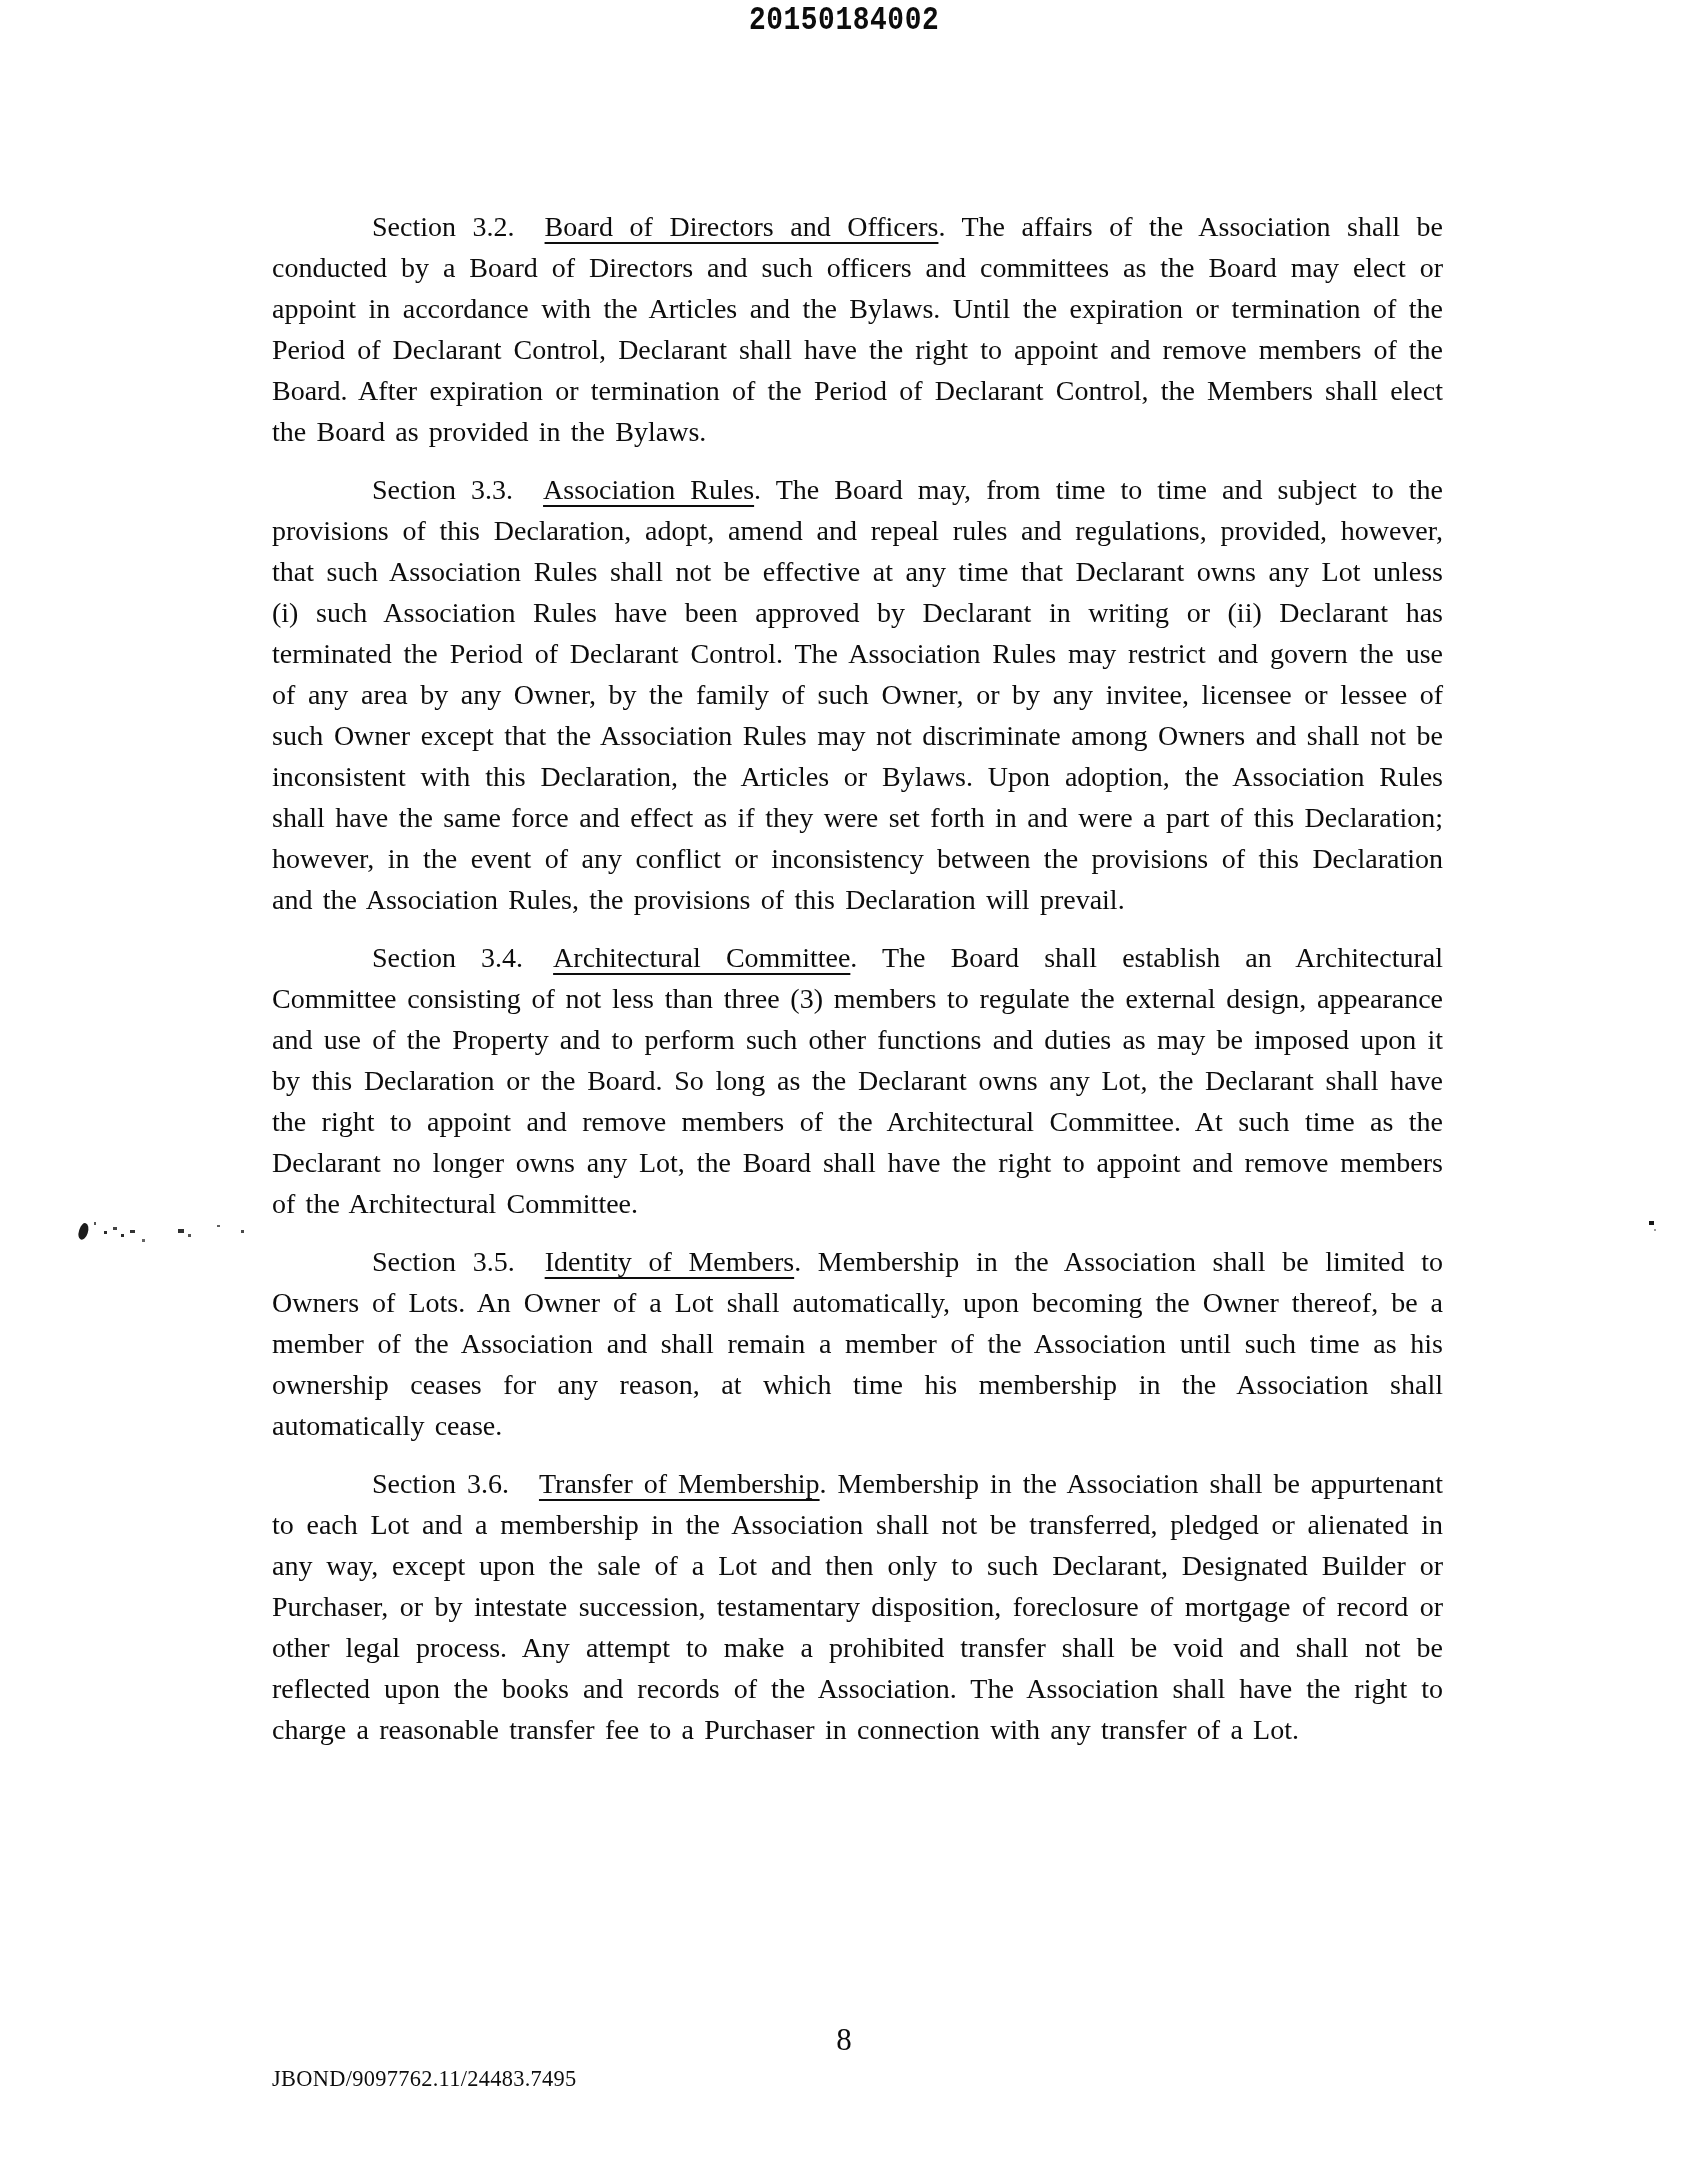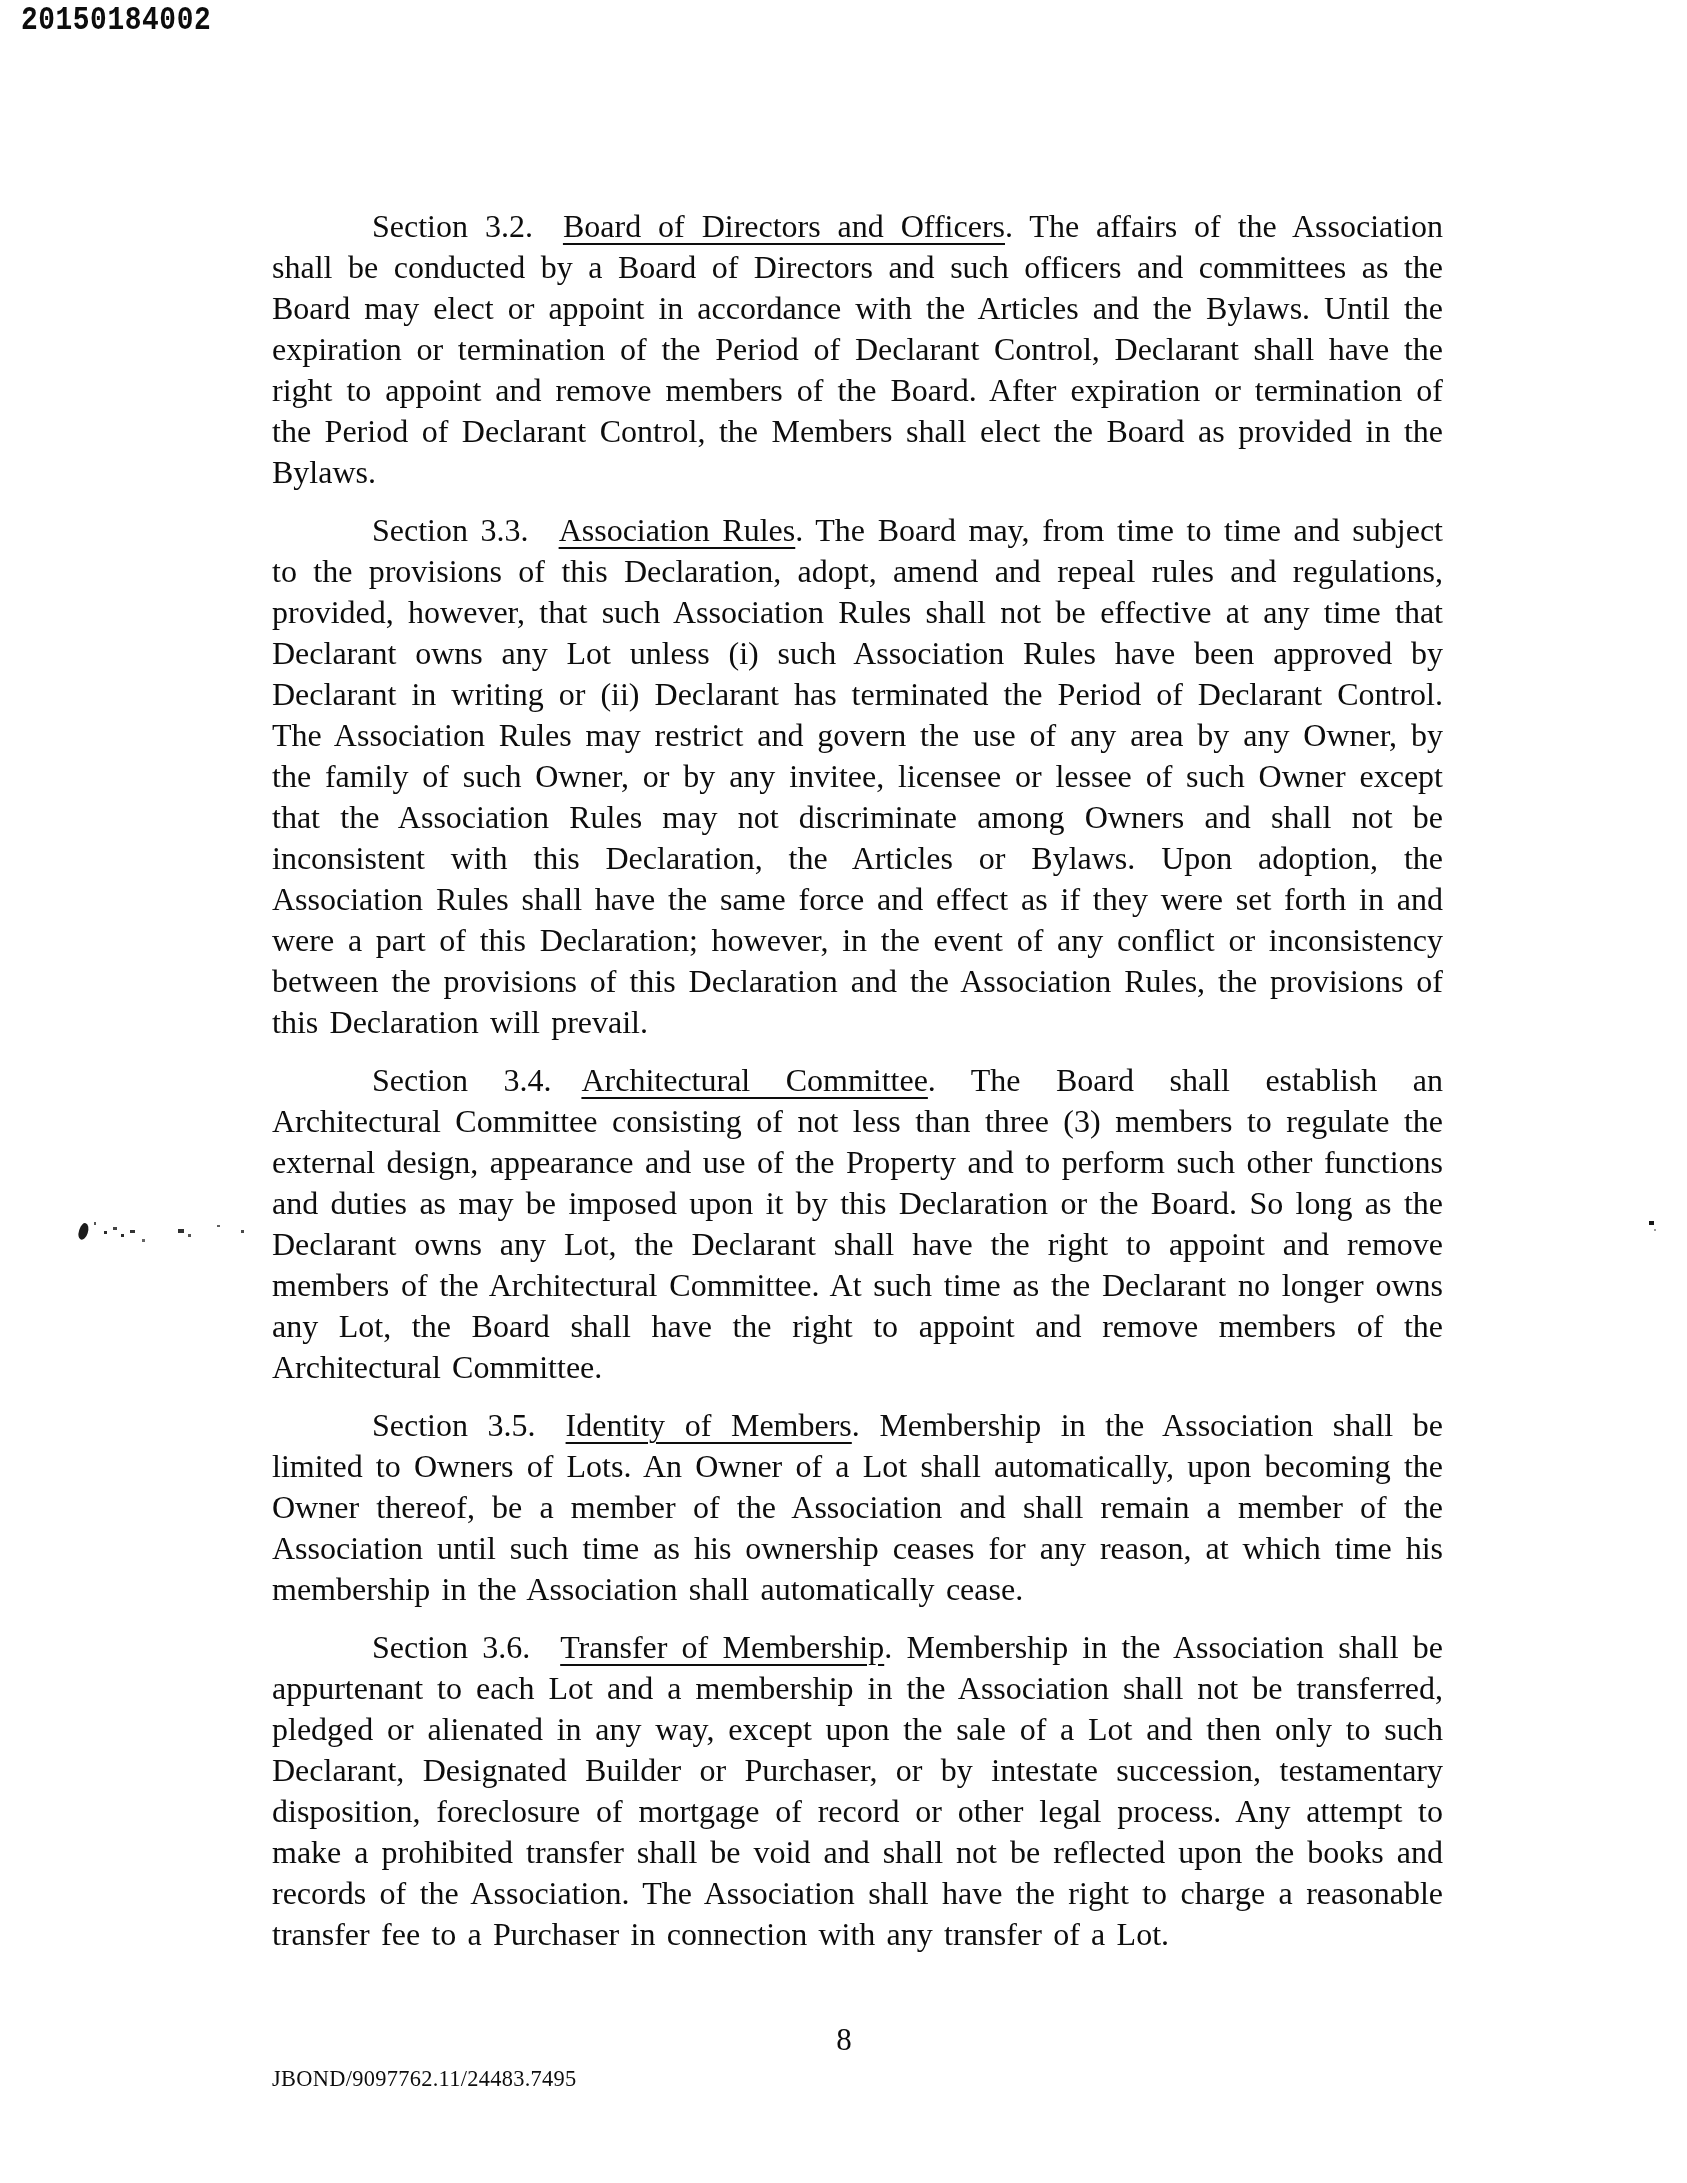--- a/index.html
+++ b/index.html
@@ -21,7 +21,7 @@
     top: 1.3px;
     left: 0;
     right: 0;
-    text-align: left;
+    text-align: center;
     font-family: "Liberation Mono", "DejaVu Sans Mono", monospace;
     font-weight: bold;
     font-size: 34px;

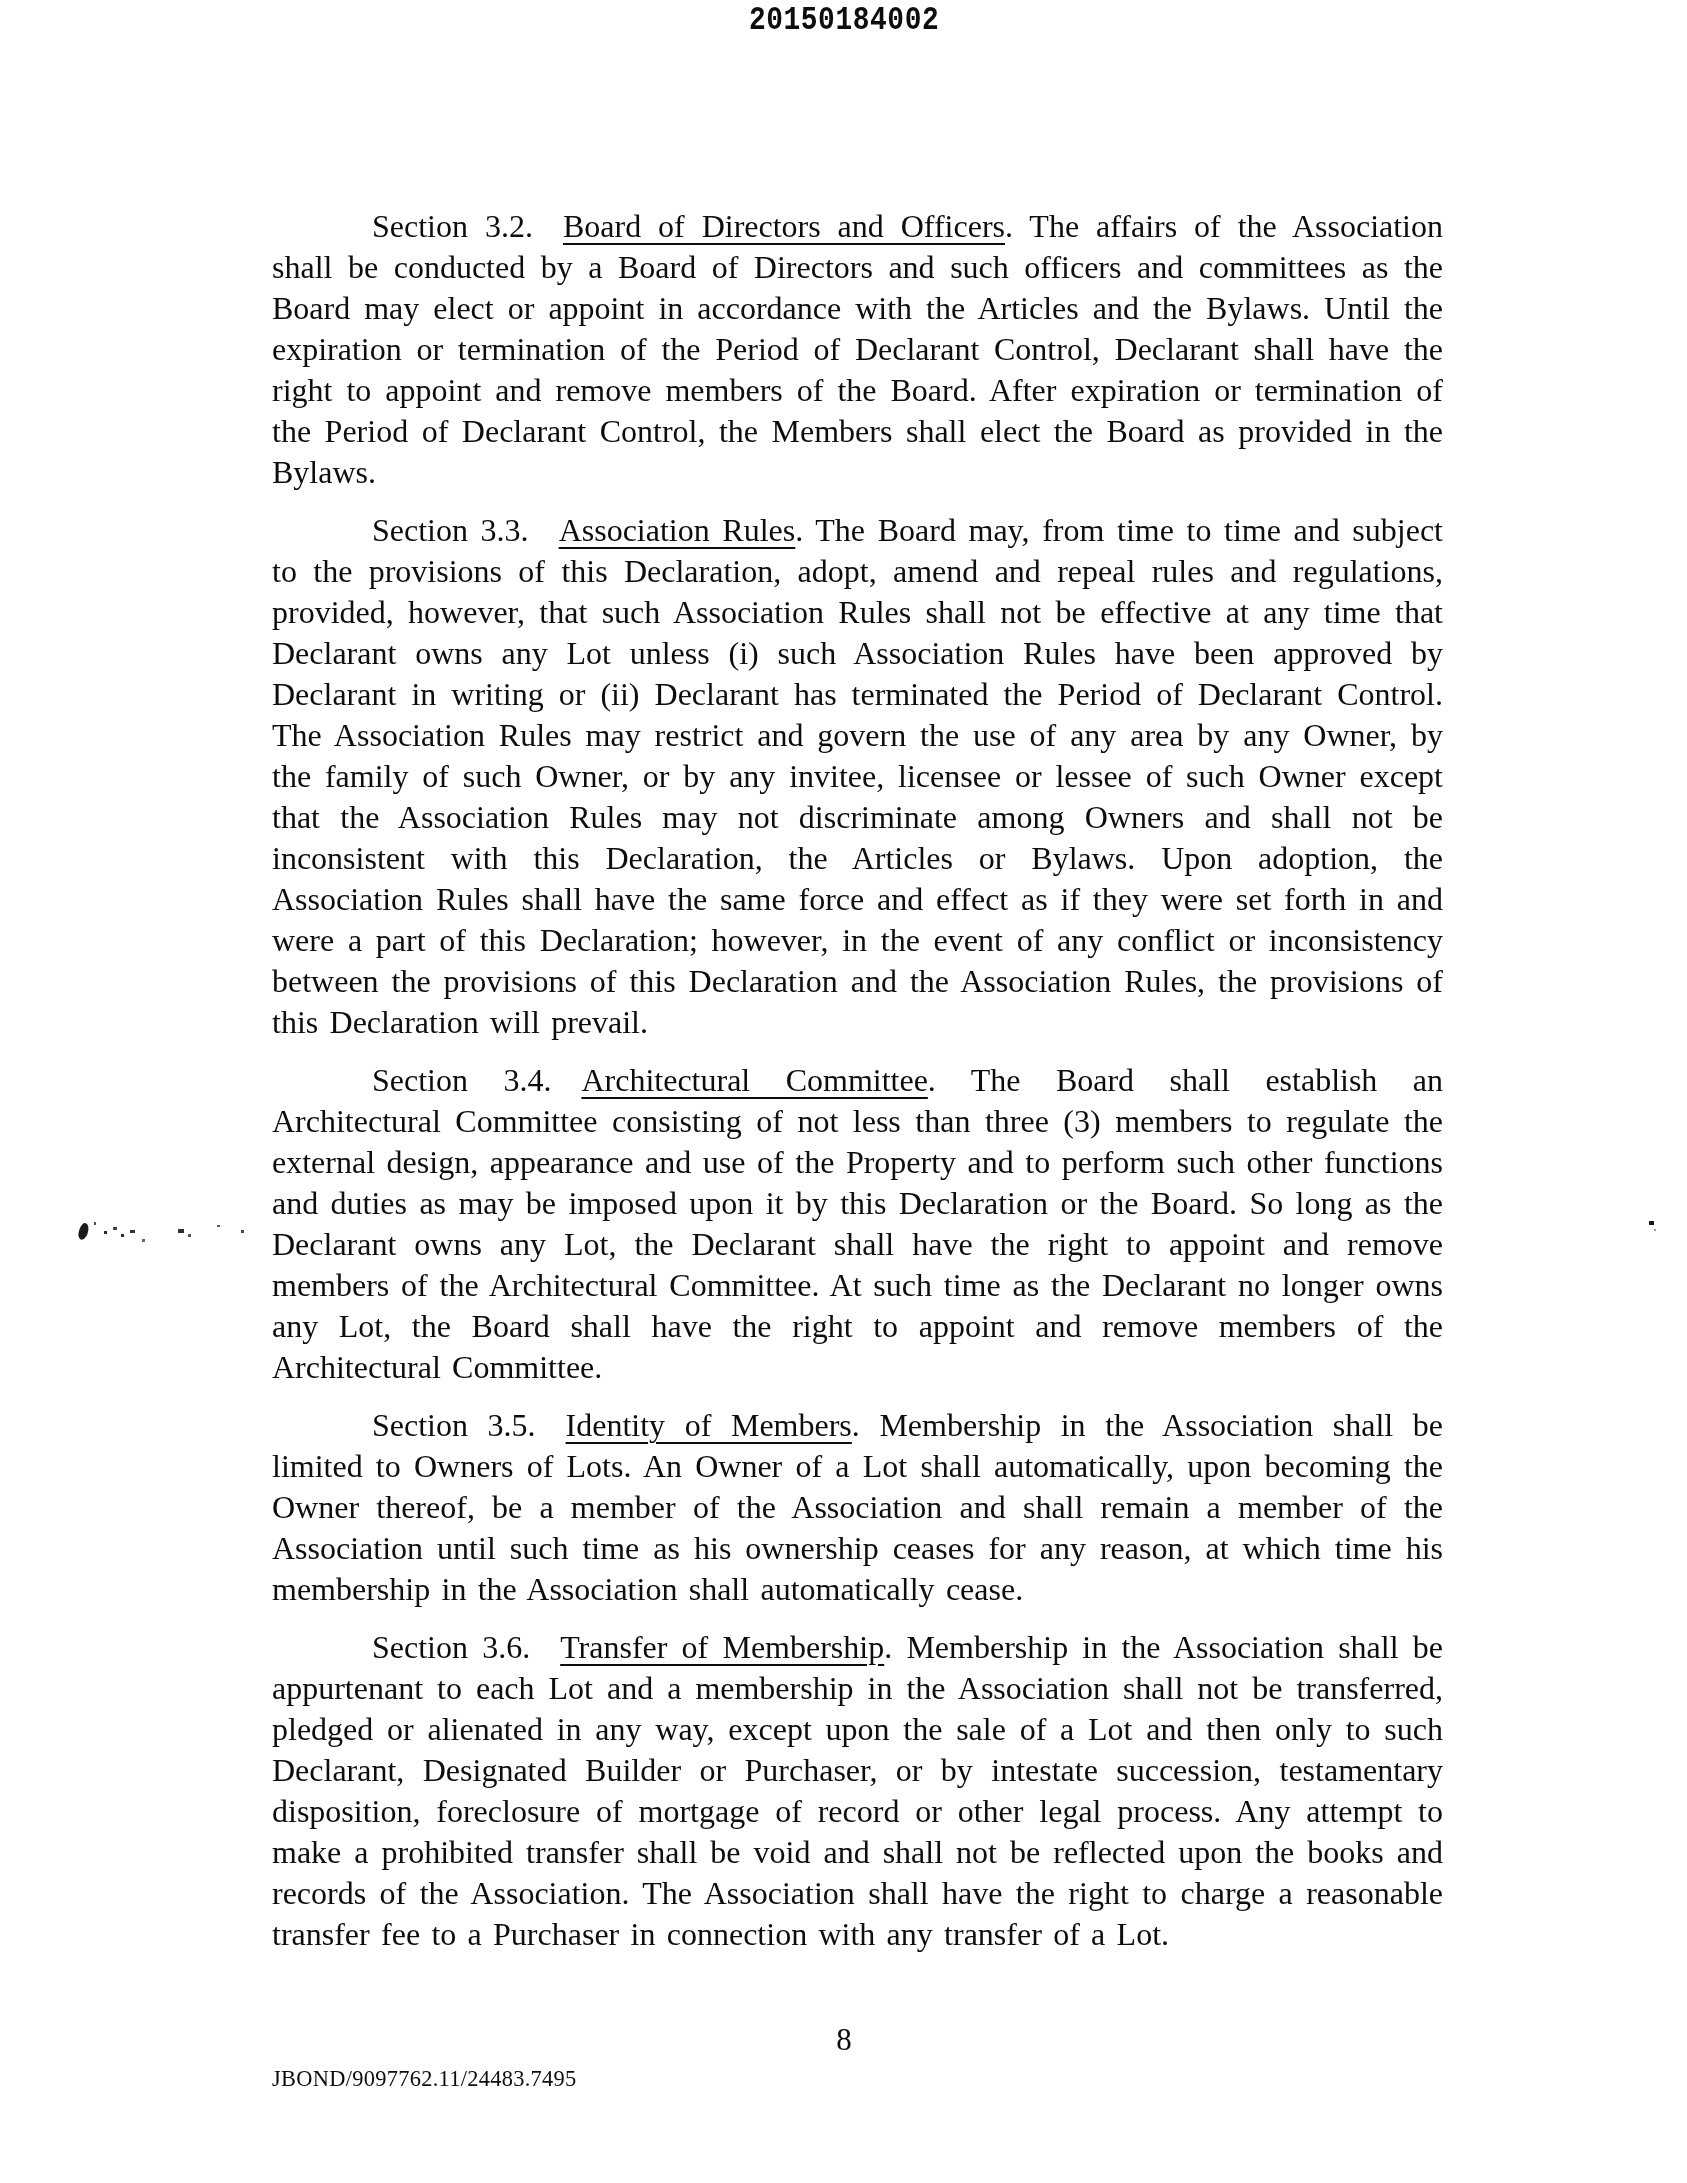--- a/index.html
+++ b/index.html
@@ -40,7 +40,7 @@
   }
   p.para {
     margin: 0 0 17px 0;
-    font-size: 32px;
+    font-size: 28px;
     line-height: 41px;
     text-align: justify;
     text-indent: 100px;

